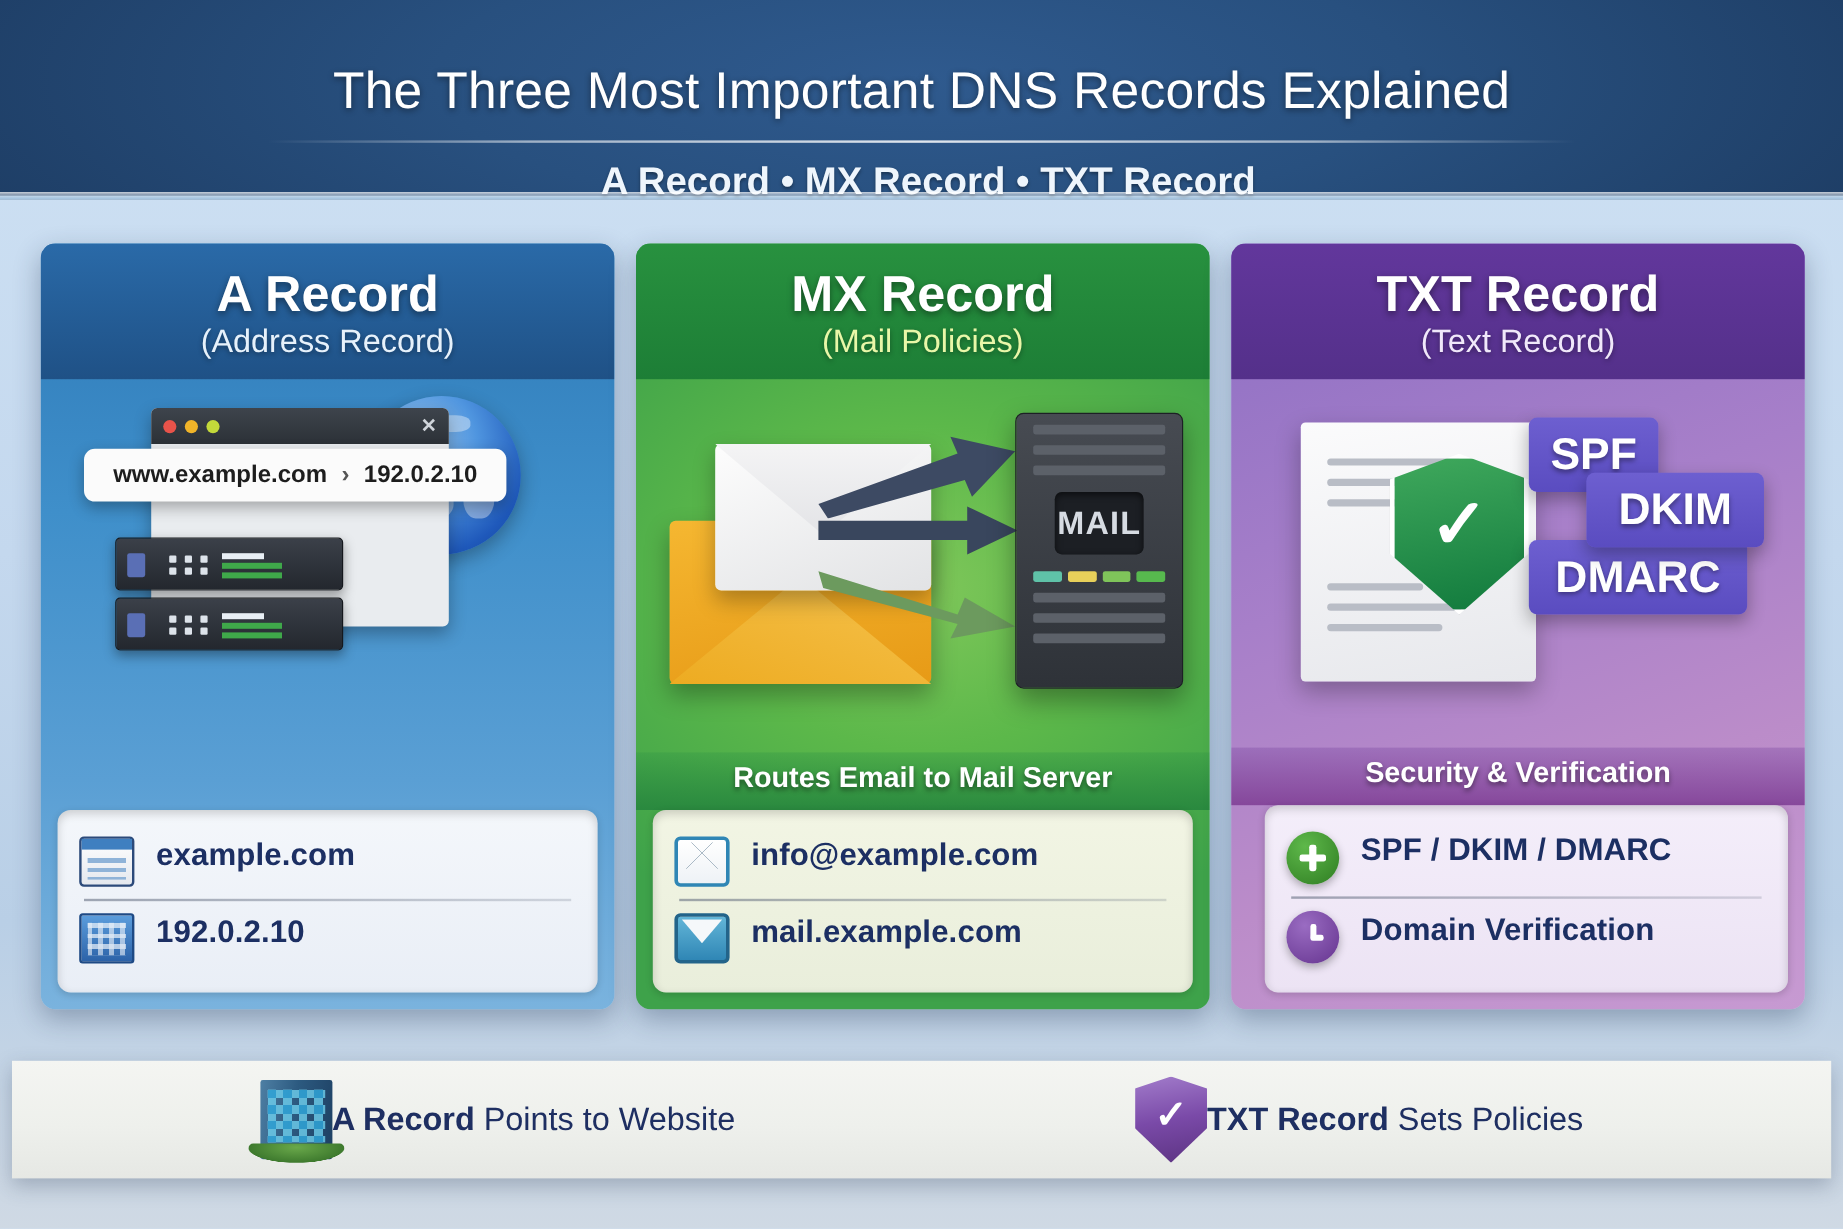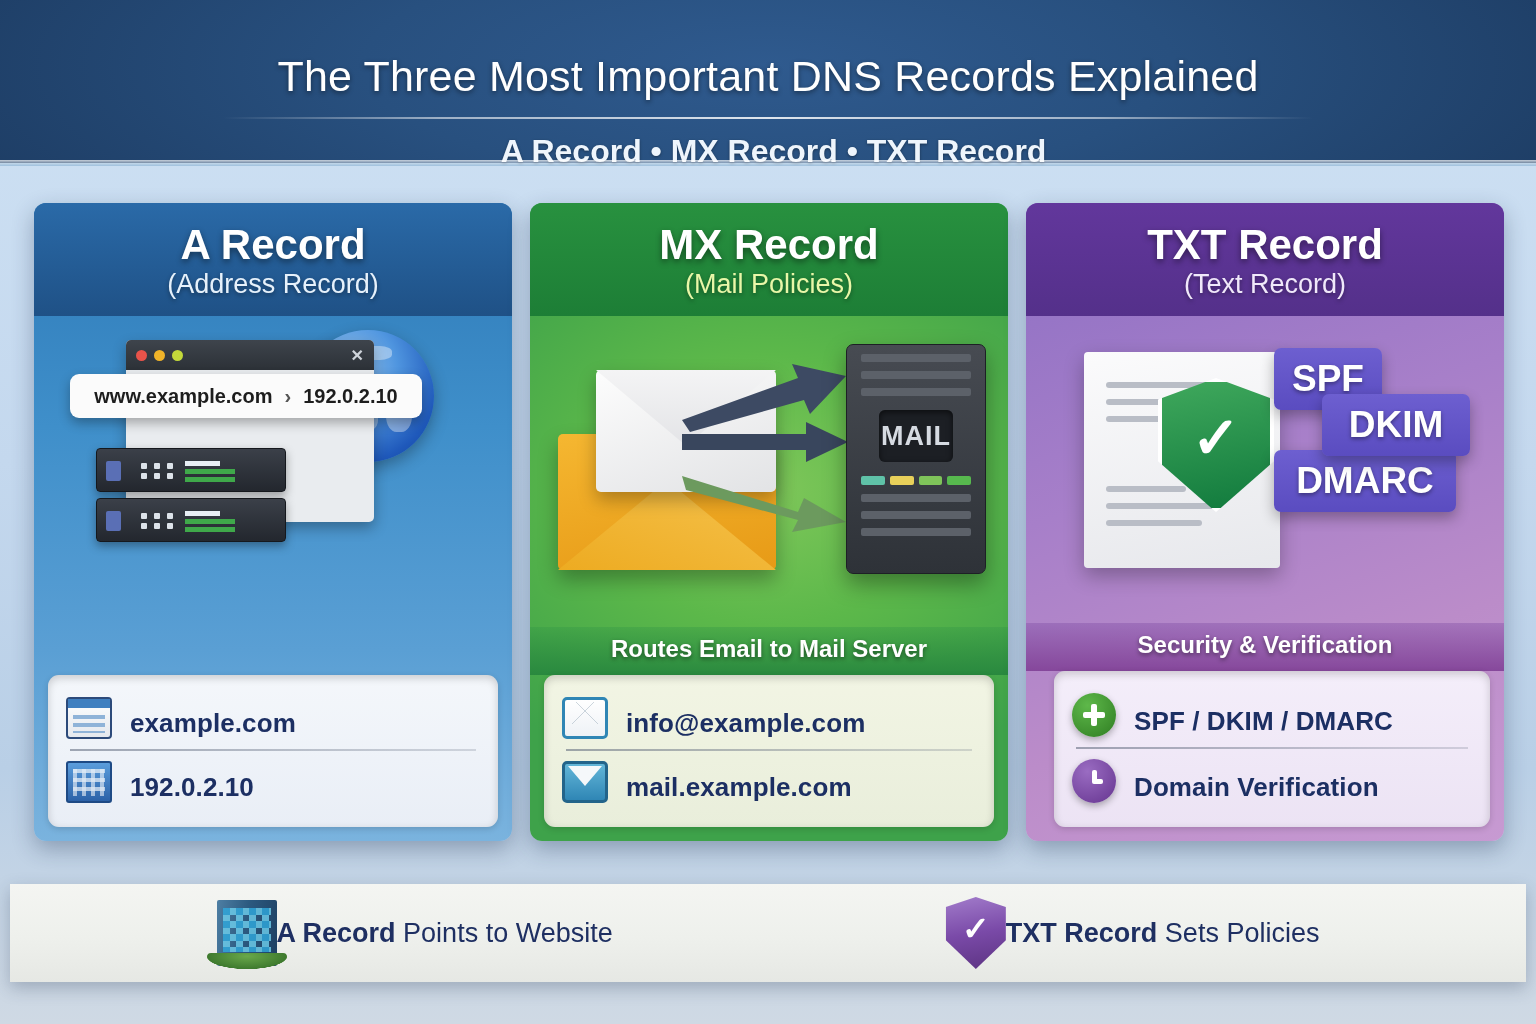--- a/index.html
+++ b/index.html
@@ -81,7 +81,7 @@
     padding: 14px 18px 16px;
     box-shadow: 0 3px 8px rgba(0,0,0,.18) inset, 0 2px 6px rgba(0,0,0,.15);
   }
-  .prow { display: flex; align-items: flex-end; gap: 18px; padding: 8px 0; }
+  .prow { display: flex; align-items: flex-start; gap: 18px; padding: 8px 0; }
   .prow .lbl { font-size: 26px; font-weight: bold; color: #1c2f63; letter-spacing: .1px; }
   .pdiv { height: 2px; background: linear-gradient(90deg, rgba(90,100,120,.55), rgba(90,100,120,.22)); margin: 2px 4px; }
 

